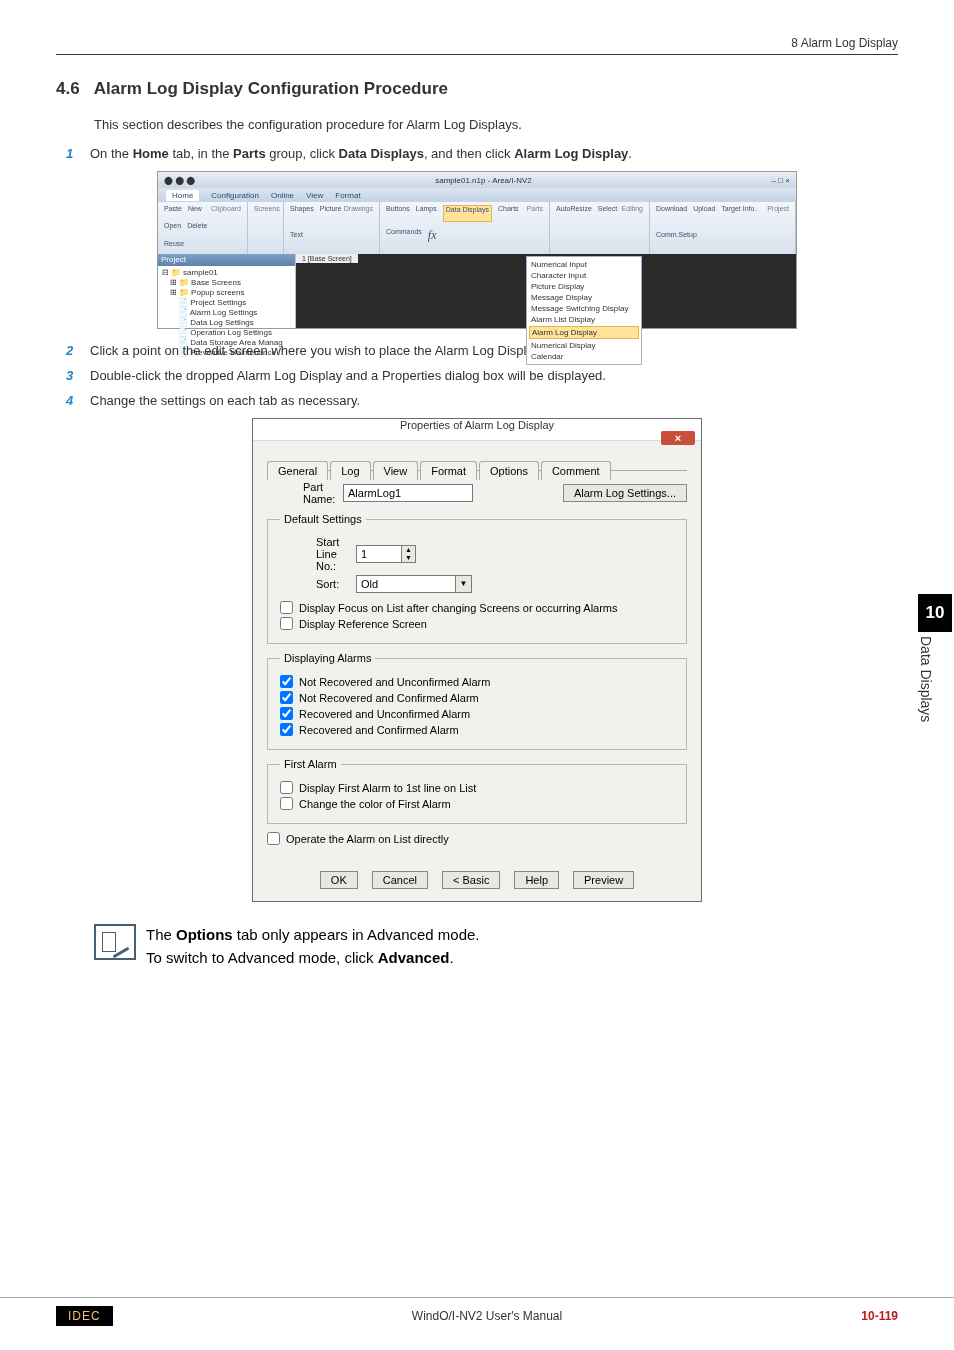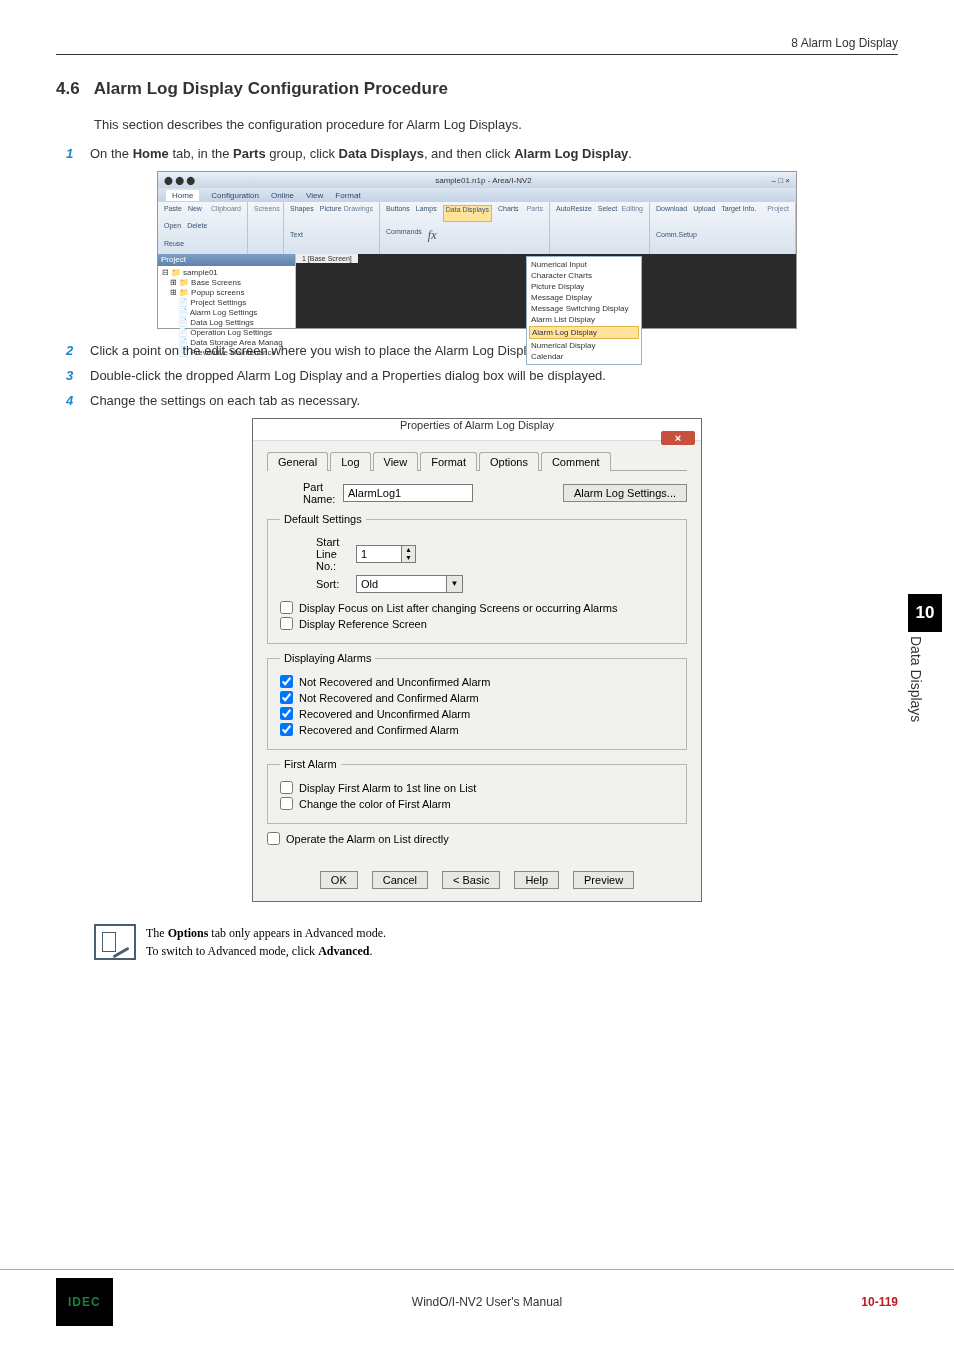--- a/index.html
+++ b/index.html
@@ -427,7 +427,7 @@
         <div class="tab">1 [Base Screen]</div>
         <div class="menu-pop">
           <div>Numerical Input</div>
-          <div>Character Charts</div>
+          <div>Character Input</div>
           <div>Picture Display</div>
           <div>Message Display</div>
           <div>Message Switching Display</div>

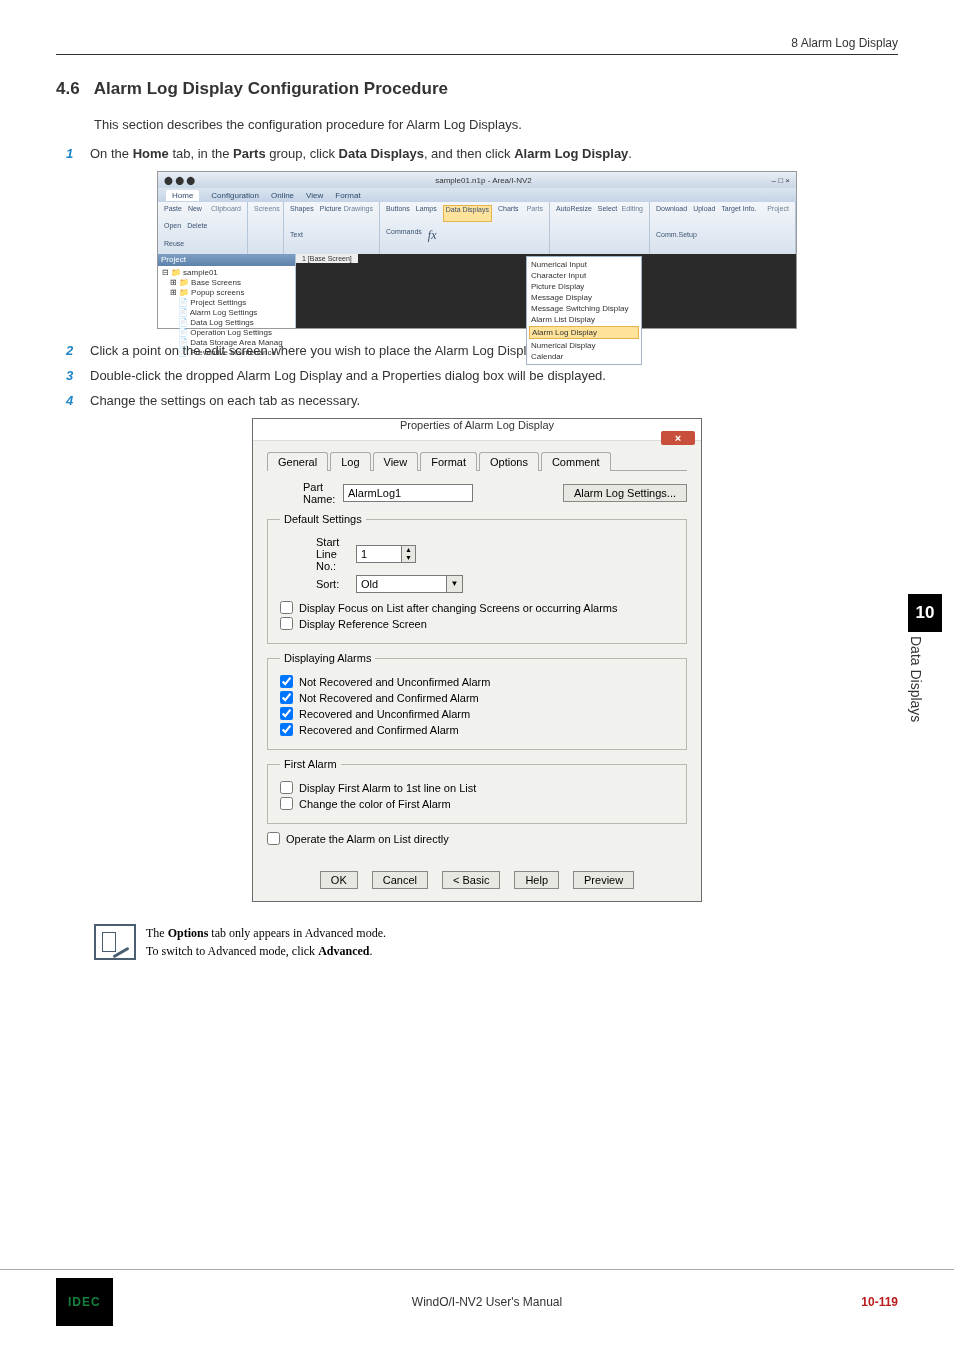--- a/index.html
+++ b/index.html
@@ -188,7 +188,7 @@
     margin-right:2px;
     background:#f1f2ed;
     position:relative;
-    top:1px;
+    top:10px;
     border-radius:3px 3px 0 0;
   }
   .dialog .tabs span.active { background:#f1f2ed; }

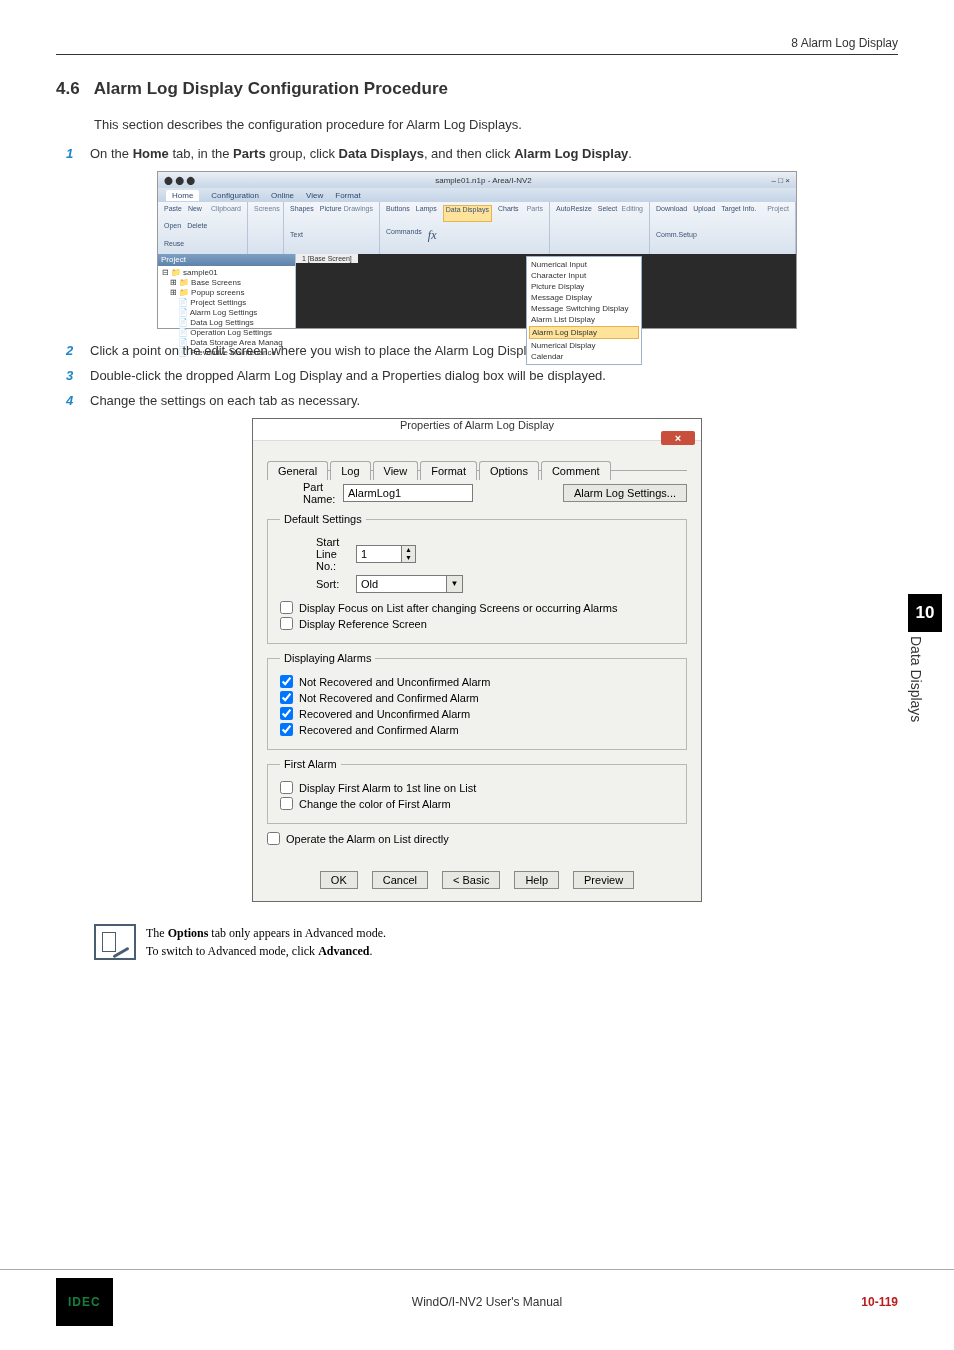--- a/index.html
+++ b/index.html
@@ -231,7 +231,7 @@
     background:#e8e8e3;
   }
   .dialog .select { display:flex; }
-  .dialog .select .textbox { width: 91px; }
+  .dialog .select .textbox { width: 100px; }
   .dialog .select .dd {
     width:16px; border:1px solid #7a7a7a; border-left:none;
     background:#e8e8e3; text-align:center; font-size:8px; line-height:16px;

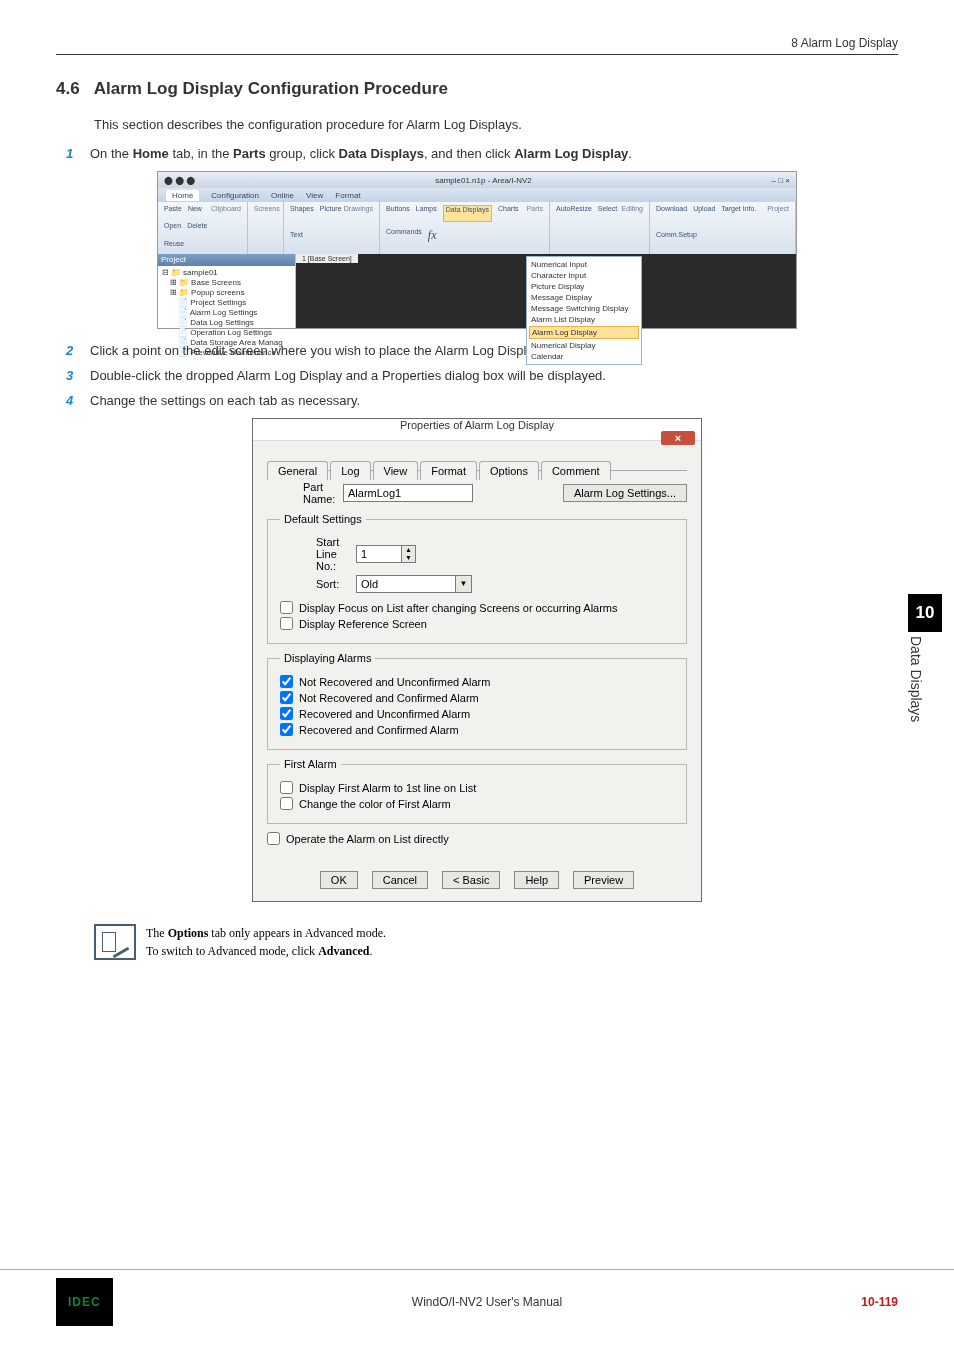--- a/index.html
+++ b/index.html
@@ -279,7 +279,7 @@
 
   .side-tab {
     position: absolute;
-    right: 12px;
+    right: 2px;
     top: 594px;
   }
   .side-tab .box {

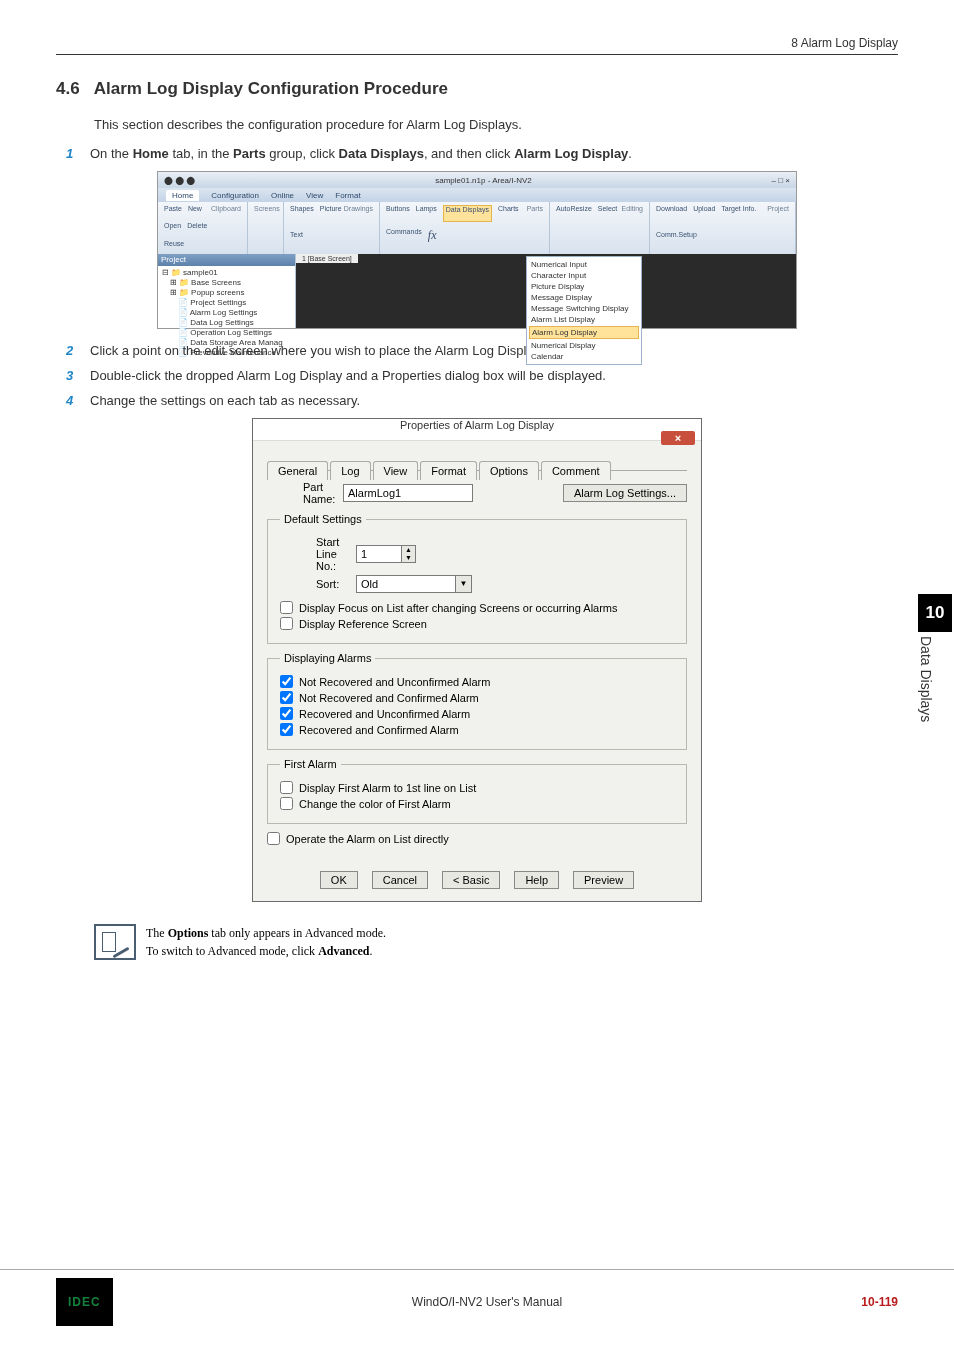--- a/index.html
+++ b/index.html
@@ -272,9 +272,8 @@
     border:1px solid #4a5e72;
   }
   .note .note-text {
-    font-size: 12px;
+    font-size: 15px;
     line-height: 1.5;
-    font-family: Liberation Serif, serif;
   }
 
   .side-tab {

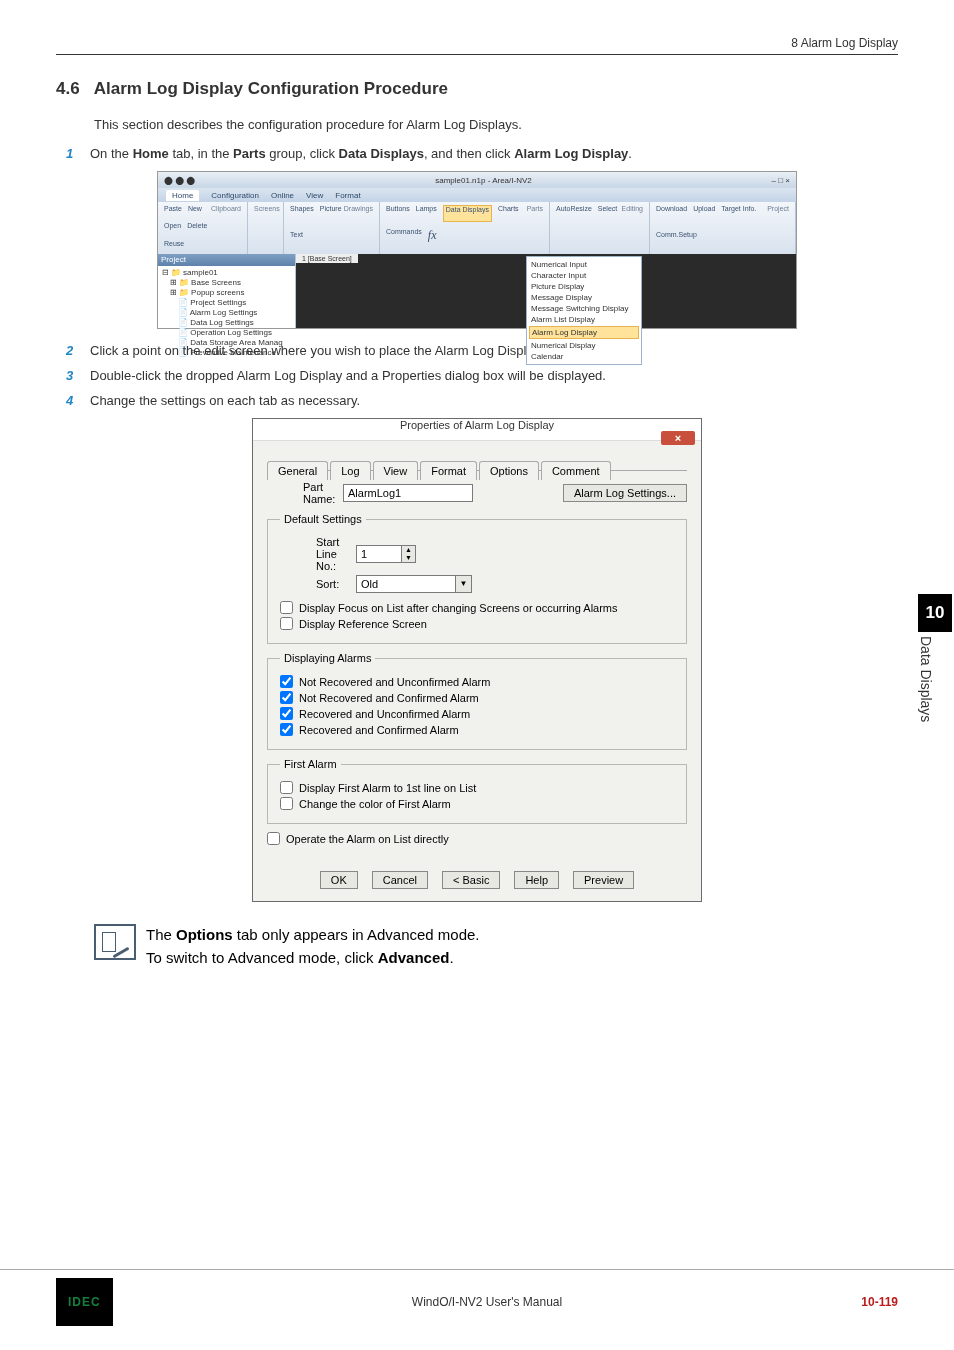--- a/index.html
+++ b/index.html
@@ -314,10 +314,10 @@
   }
   .footer .logo {
     background:#000;
-    color:#15803d;
-    font-weight:bold;
+    color:#fdba74;
+    font-weight:normal;
     font-size:12px;
-    padding:17px 12px;
+    padding:3px 12px;
     letter-spacing:1px;
   }
   .footer .mid { flex:1; text-align:center; color:#333; }

